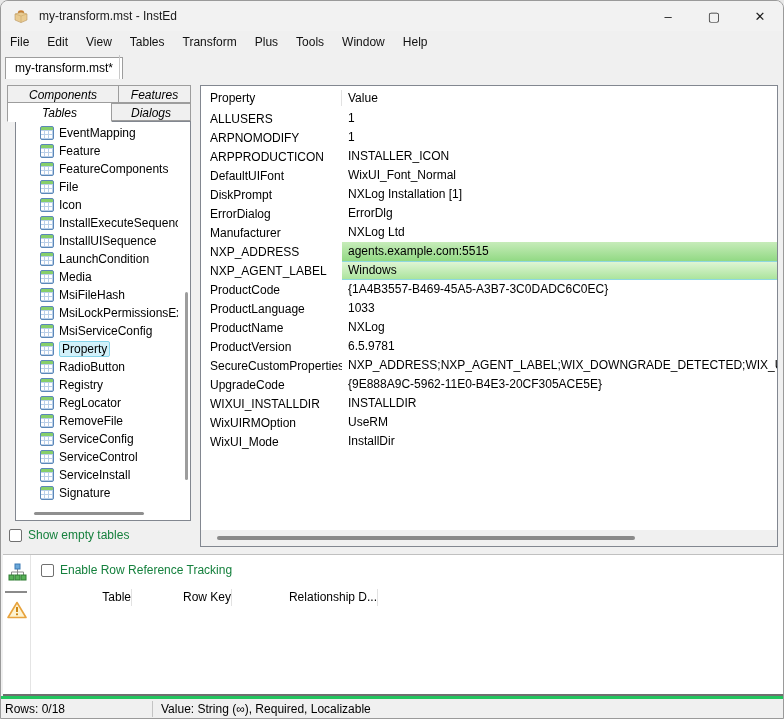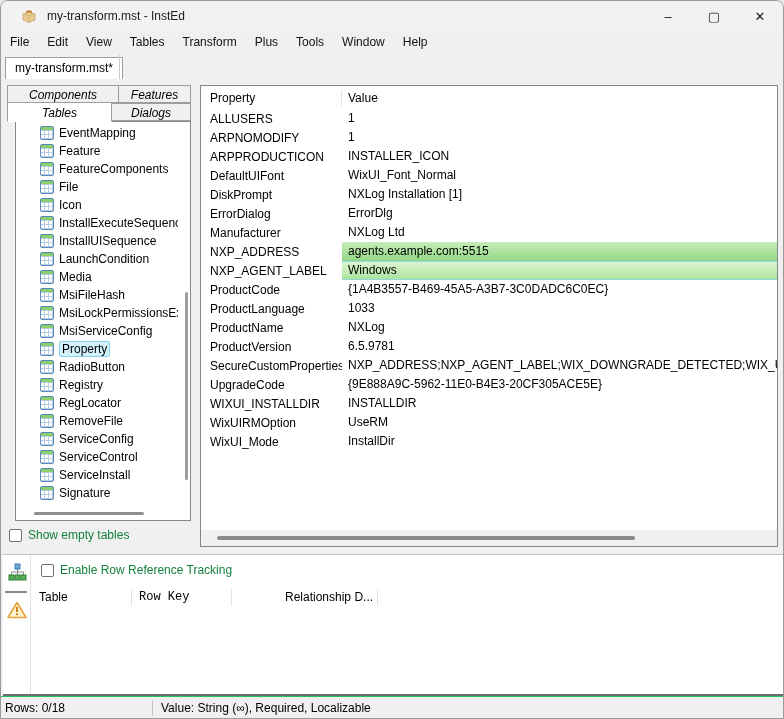--- a/index.html
+++ b/index.html
@@ -15,7 +15,7 @@
   }
   
   .titlebar { position:absolute; left:0; top:0; width:100%; height:30px;
-    display:flex; align-items:center; background:#f2f2f2;padding-left:8px; }
+    display:flex; align-items:center; background:#f2f2f2; }
   .app-icon { margin-left:12px; width:16px; height:16px; flex:0 0 auto; }
   .title-text { margin-left:10px; color:#1a1a1a; }
   .win-controls { position:absolute; right:0; top:0; height:30px; display:flex; }

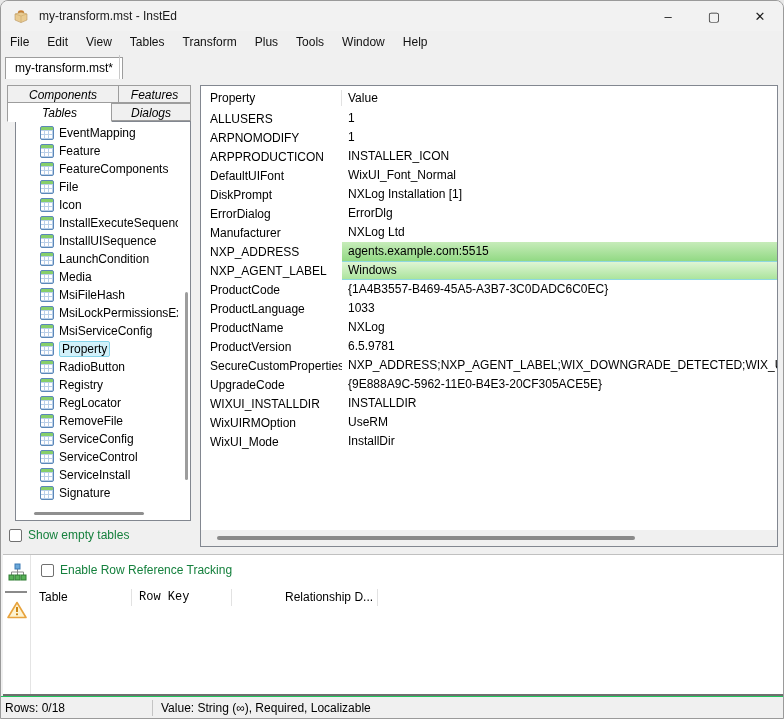--- a/index.html
+++ b/index.html
@@ -82,7 +82,7 @@
     background:#8a8a8a; border-radius:2px; }
   
   .ref-panel { position:absolute; left:2px; top:553px; width:780px; height:142px;
-    background:#fff; border-top:1px solid #c0c0c0; border-bottom:2px solid #6f6f6f; }
+    background:#fff; border-top:1px solid #c0c0c0; border-bottom:2px solid #6f6f6f;text-align:right; }
   .ref-toolbar { position:absolute; left:0; top:0; width:28px; height:100%; border-right:1px solid #e4e4e4; }
   .hier-icon { position:absolute; left:4px; top:7px; }
   .ref-tool-sep { position:absolute; left:2px; top:36px; width:22px; height:2px; background:#8a8a8a; }

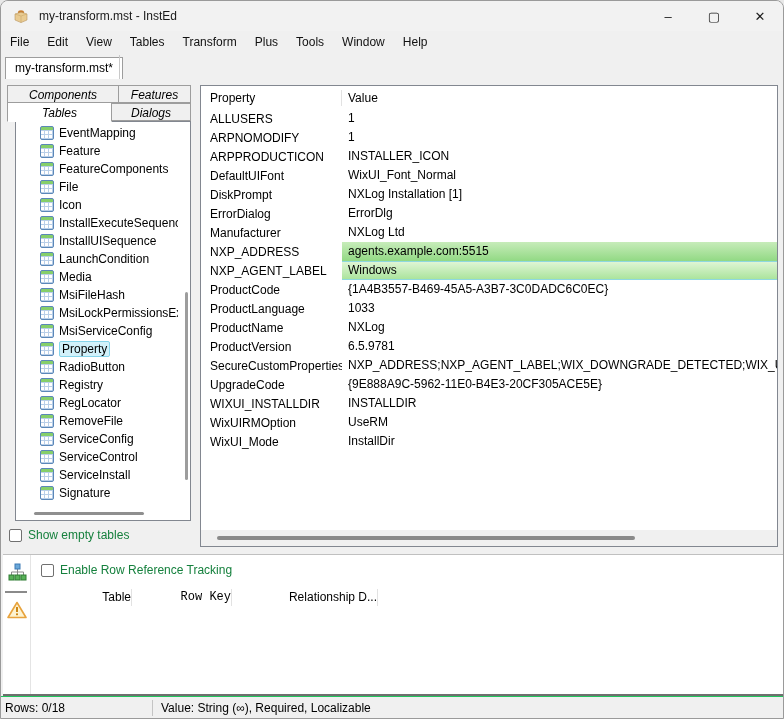--- a/index.html
+++ b/index.html
@@ -92,7 +92,7 @@
     display:flex; align-items:center; background:#fff; }
   .ref-col { height:17px; line-height:17px; padding-left:7px; border-right:1px solid #e2e2e2; }
   .ref-col.c1 { width:100px; }
-  .ref-col.c2 { width:100px;font-family:Liberation Mono, monospace; }
+  .ref-col.c2 { width:100px; }
   .ref-col.c3 { width:100px;margin-left:46px; }
   .ref-body { position:absolute; left:29px; top:54px; right:2px; bottom:0; background:#fff; }
   

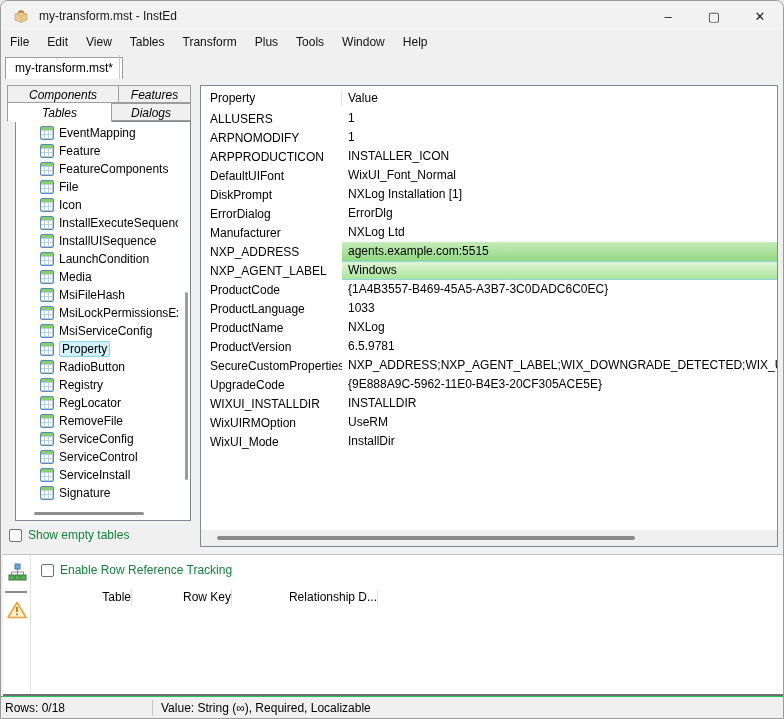--- a/index.html
+++ b/index.html
@@ -97,7 +97,7 @@
   .ref-body { position:absolute; left:29px; top:54px; right:2px; bottom:0; background:#fff; }
   
   .statusbar { position:absolute; left:0; bottom:0; width:100%; height:22px;
-    background:#f0f0f0; border-top:1px solid #22c55e; display:flex; align-items:center;margin-top:8px; }
+    background:#f0f0f0; border-top:3px solid #22c55e; display:flex; align-items:center;margin-top:8px; }
   .sb-rows { padding-left:4px; width:151px; }
   .sb-sep { width:1px; height:16px; background:#c4c4c4; }
   .sb-value { padding-left:8px; }

